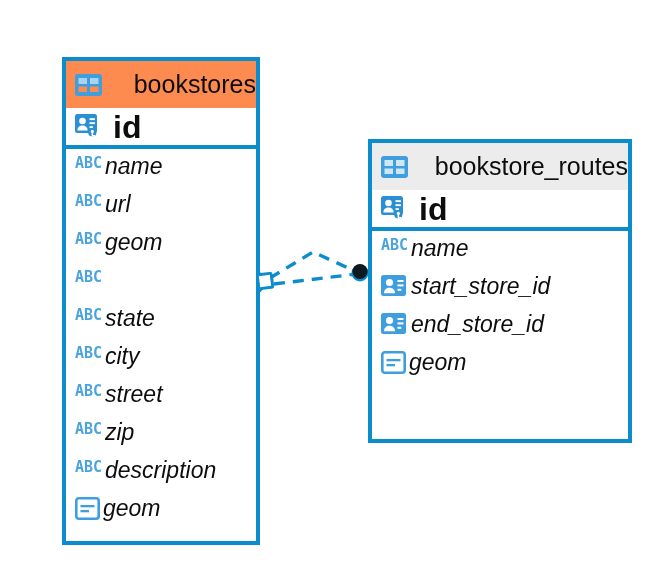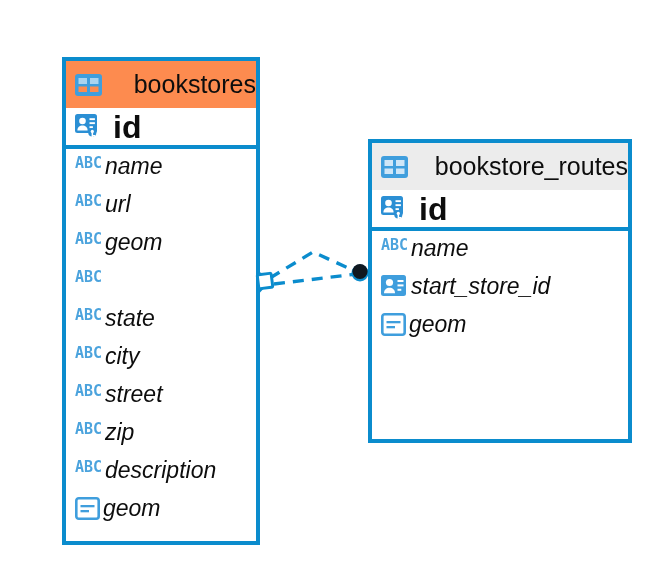--- a/index.html
+++ b/index.html
@@ -287,6 +287,17 @@
         <span class="field-label">start_store_id</span>
       </div>
 
+      <div class="field-row">
+        <svg class="icon icon-fk" viewBox="0 0 27 22">
+          <rect x="0" y="0" width="25" height="21" rx="2.5" fill="#3f9edd"></rect>
+          <circle cx="8.5" cy="7.5" r="3.6" fill="#ffffff"></circle>
+          <path d="M3.0 18.2c0-3.4 2.5-5.4 5.5-5.4s5.5 2.0 5.5 5.4z" fill="#ffffff"></path>
+          <rect x="16.5" y="5.0" width="6.0" height="2.0" fill="#ffffff"></rect>
+          <rect x="16.5" y="9.4" width="6.0" height="2.0" fill="#ffffff"></rect>
+          <rect x="16.5" y="13.8" width="3.8" height="2.0" fill="#ffffff"></rect>
+        </svg>
+        <span class="field-label">end_store_id</span>
+      </div>
 
       <div class="field-row">
         <svg class="icon icon-geom" viewBox="0 0 25 23">

